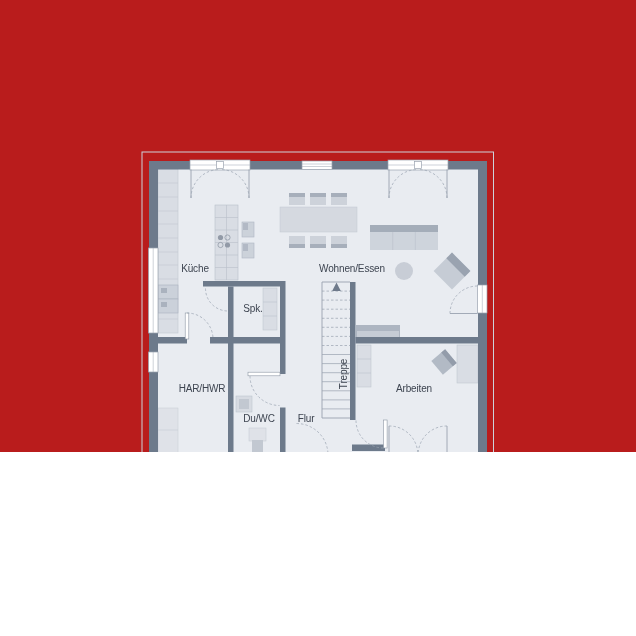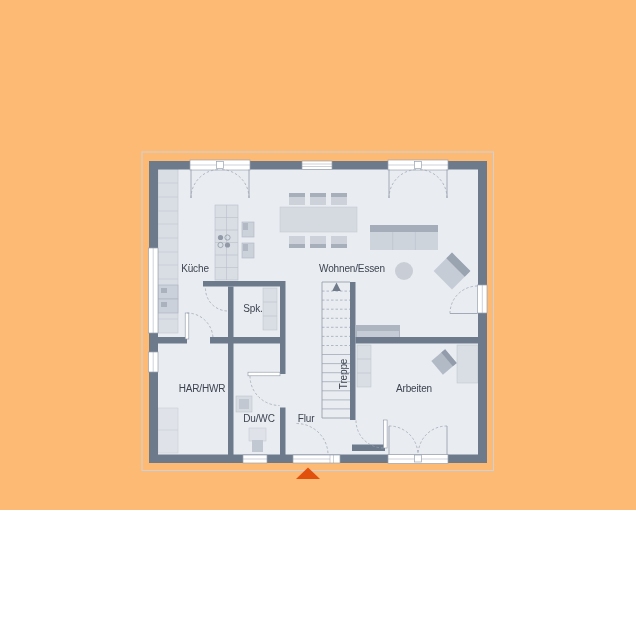--- a/index.html
+++ b/index.html
@@ -3,7 +3,7 @@
 <meta charset="utf-8">
 <style>
   html,body{margin:0;padding:0;background:#ffffff;}
-  .stage{position:relative;width:636px;height:510px;background:#fdba74;overflow:hidden;
+  .stage{position:relative;width:636px;height:452px;background:#b91c1c;overflow:hidden;
          font-family:"Liberation Sans", sans-serif;}
   svg text{font-family:"Liberation Sans", sans-serif;font-size:10px;fill:#3d4450;letter-spacing:-0.15px;}
   svg .vlabel{font-size:10px;}

